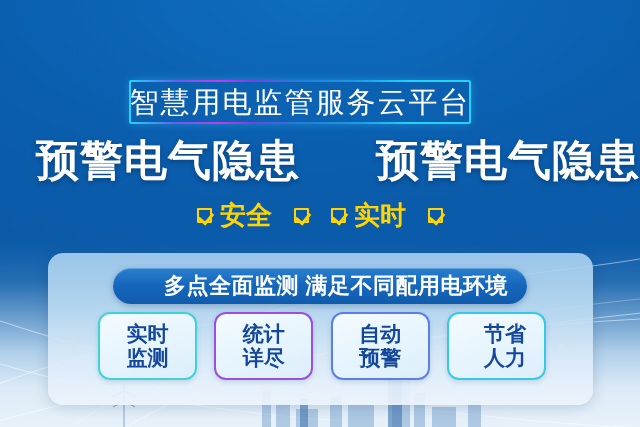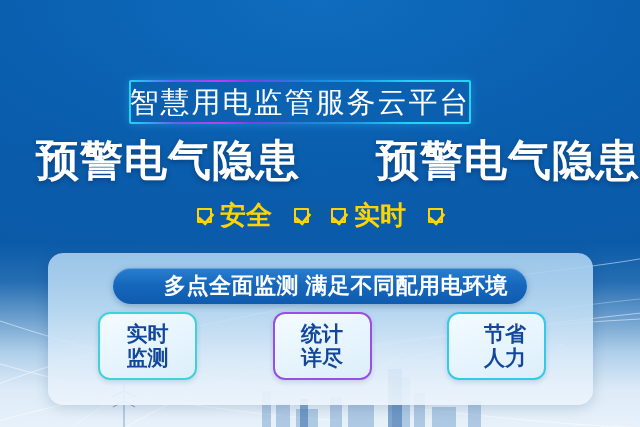--- a/index.html
+++ b/index.html
@@ -220,6 +220,10 @@
       <b>统计</b>
       <b>详尽</b>
     </div>
+    <div class="card c3">
+      <b>自动</b>
+      <b>预警</b>
+    </div>
     <div class="card c4">
       <b>节省</b>
       <b>人力</b>

